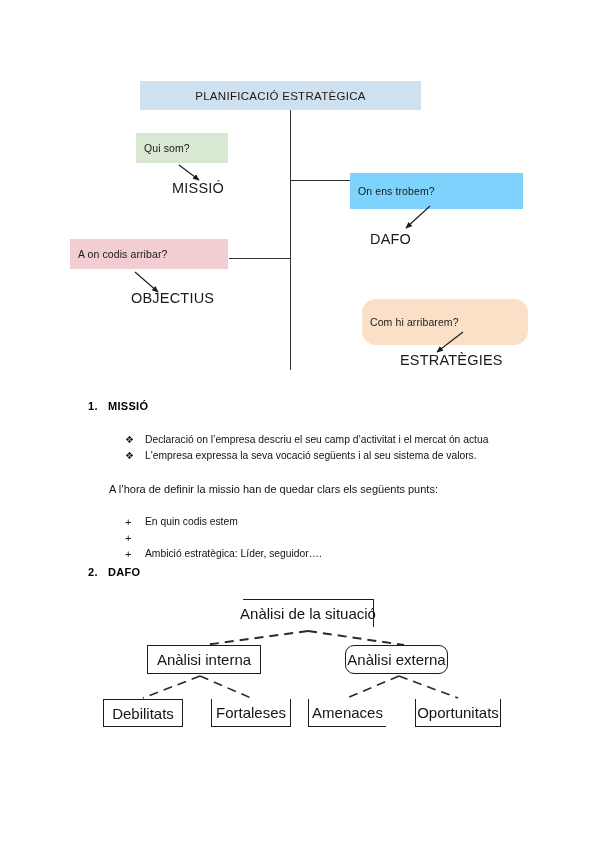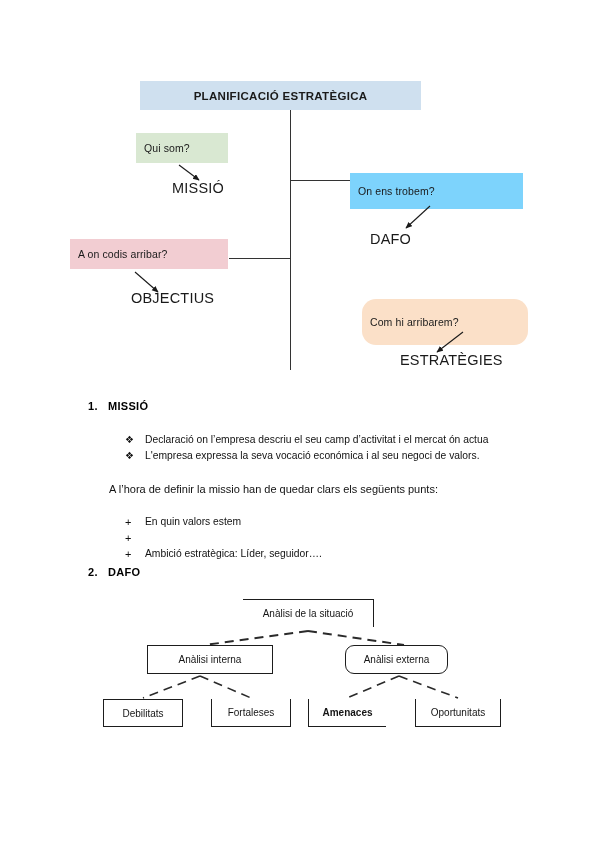--- a/index.html
+++ b/index.html
@@ -29,7 +29,7 @@
     color: #1a1a1a;
     letter-spacing: .1px;
   }
-  .cbox.center { justify-content: center; font-weight: bold; font-size: 11.5px; letter-spacing: .3px; }
+  .cbox.center { justify-content: center; font-weight: normal; font-size: 11.5px; letter-spacing: .3px; }
   .cbox.left { justify-content: flex-start; padding-left: 8px; }
 
   .box-header   { left: 140px; top: 81px;  width: 281px; height: 29px; background: #cfe0ef; }

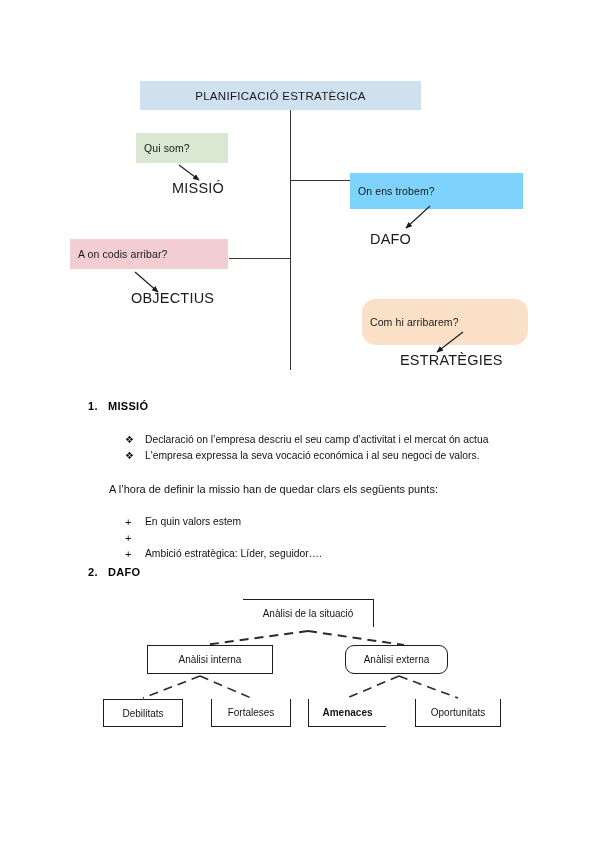--- a/index.html
+++ b/index.html
@@ -185,7 +185,7 @@
       </li>
       <li>
         <span class="bullet-mark">❖</span>
-        <span>L'empresa expressa la seva vocació económica i al seu negoci de valors.</span>
+        <span>L'empresa expressa la seva vocació següents i al seu sistema de valors.</span>
       </li>
     </ul>
 

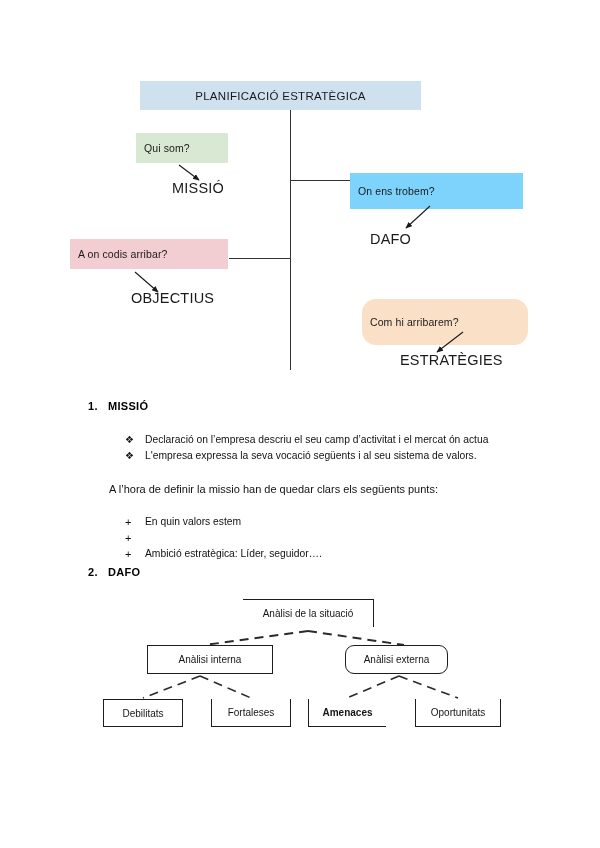--- a/index.html
+++ b/index.html
@@ -194,7 +194,7 @@
     <ul class="bullet-list" id="missio-plus">
       <li>
         <span class="bullet-mark plus">+</span>
-        <span>En quin valors estem</span>
+        <span>En quin codis estem</span>
       </li>
       <li>
         <span class="bullet-mark plus">+</span>

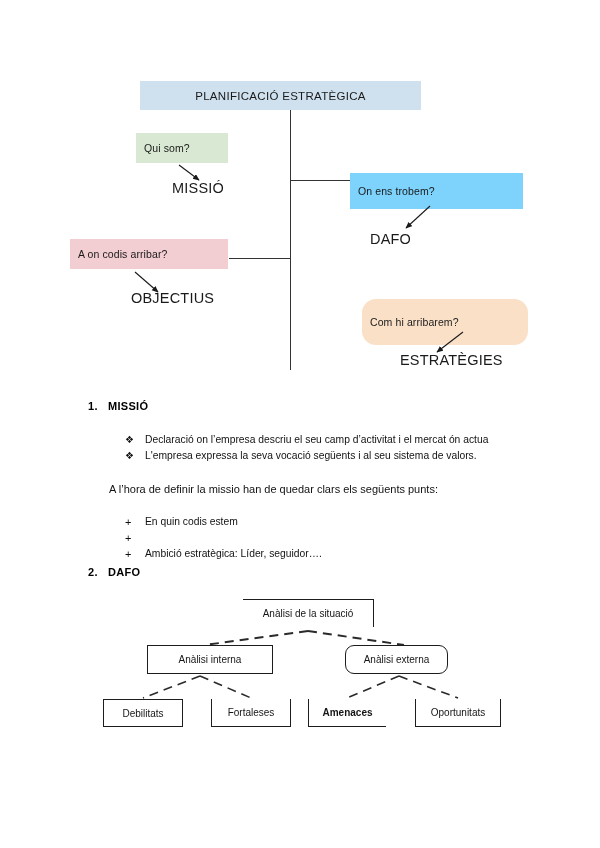--- a/index.html
+++ b/index.html
@@ -106,7 +106,7 @@
     display: flex;
     align-items: center;
     justify-content: center;
-    font-size: 10px;
+    font-size: 15px;
     color: #151515;
     background: #ffffff;
     white-space: nowrap;

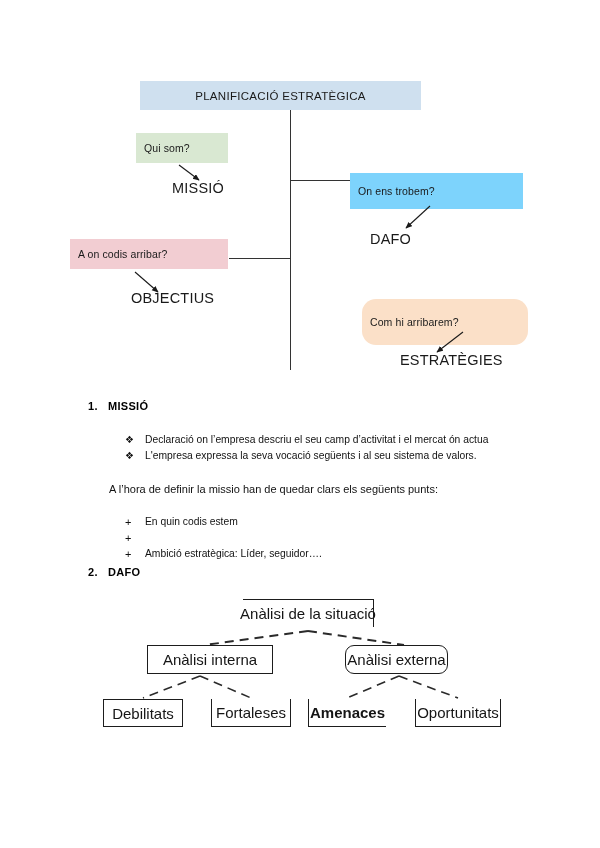--- a/index.html
+++ b/index.html
@@ -118,7 +118,7 @@
   .bd-lrb   { border-left: 1.3px solid #1d1d1d; border-right: 1.3px solid #1d1d1d; border-bottom: 1.3px solid #1d1d1d; }
 
   .t-root   { left: 243px; top: 4px;  width: 131px; height: 28px; }
-  .t-int    { left: 147px; top: 50px; width: 126px; height: 29px; }
+  .t-int    { left: 147px; top: 50px; width: 114px; height: 29px; }
   .t-ext    { left: 345px; top: 50px; width: 103px; height: 29px; border-radius: 9px; }
   .t-deb    { left: 103px; top: 104px; width: 80px; height: 28px; }
   .t-for    { left: 211px; top: 104px; width: 80px; height: 28px; }

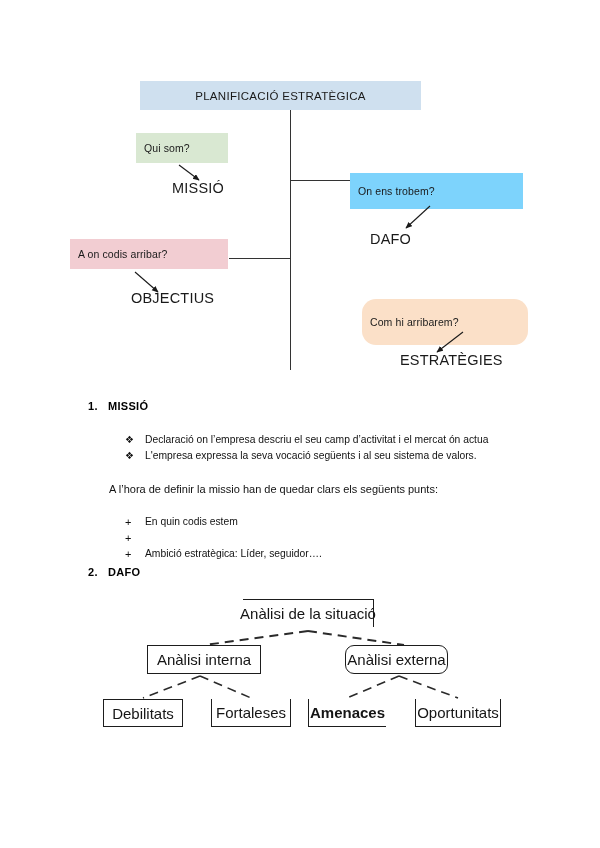--- a/index.html
+++ b/index.html
@@ -122,7 +122,7 @@
   .t-ext    { left: 345px; top: 50px; width: 103px; height: 29px; border-radius: 9px; }
   .t-deb    { left: 103px; top: 104px; width: 80px; height: 28px; }
   .t-for    { left: 211px; top: 104px; width: 80px; height: 28px; }
-  .t-ame    { left: 308px; top: 104px; width: 78px; height: 28px; font-weight: bold; }
+  .t-ame    { left: 308px; top: 104px; width: 78px; height: 28px; }
   .t-opo    { left: 415px; top: 104px; width: 86px; height: 28px; }
 </style>
 </head>

